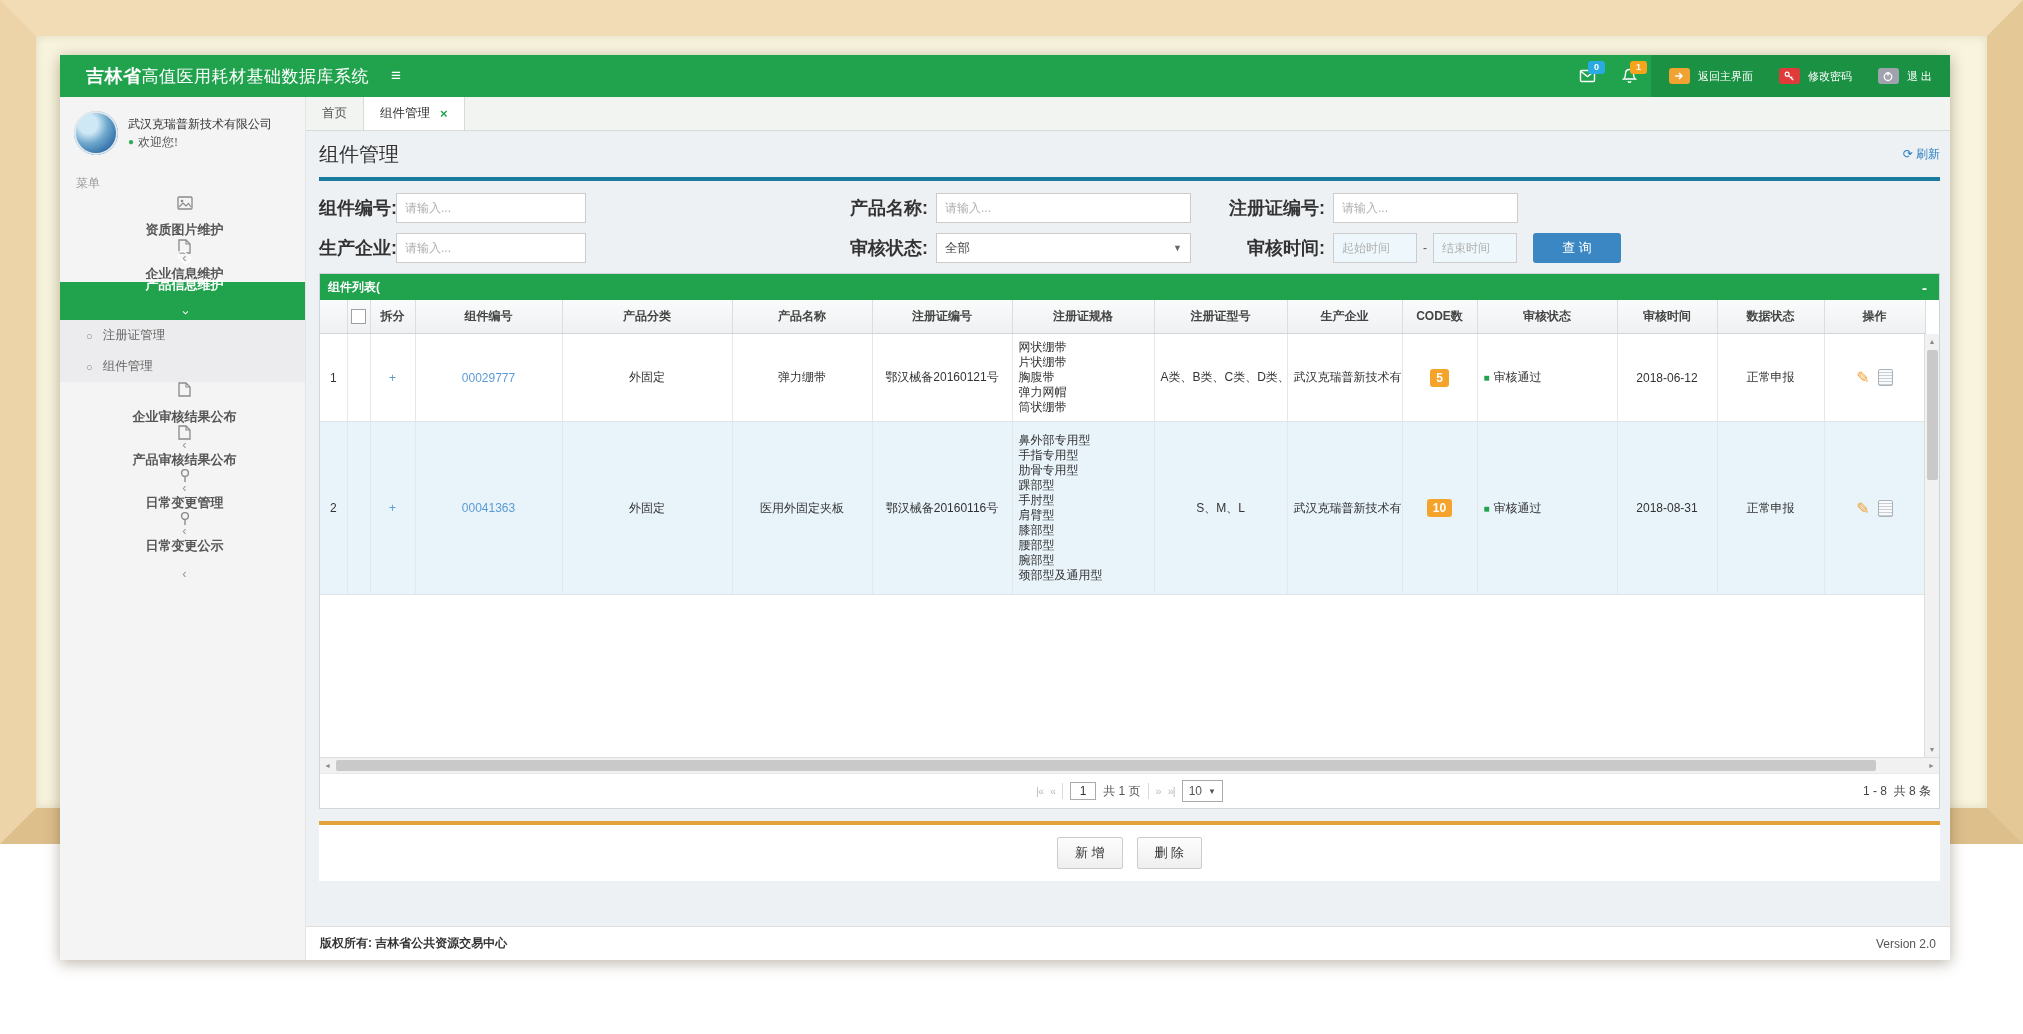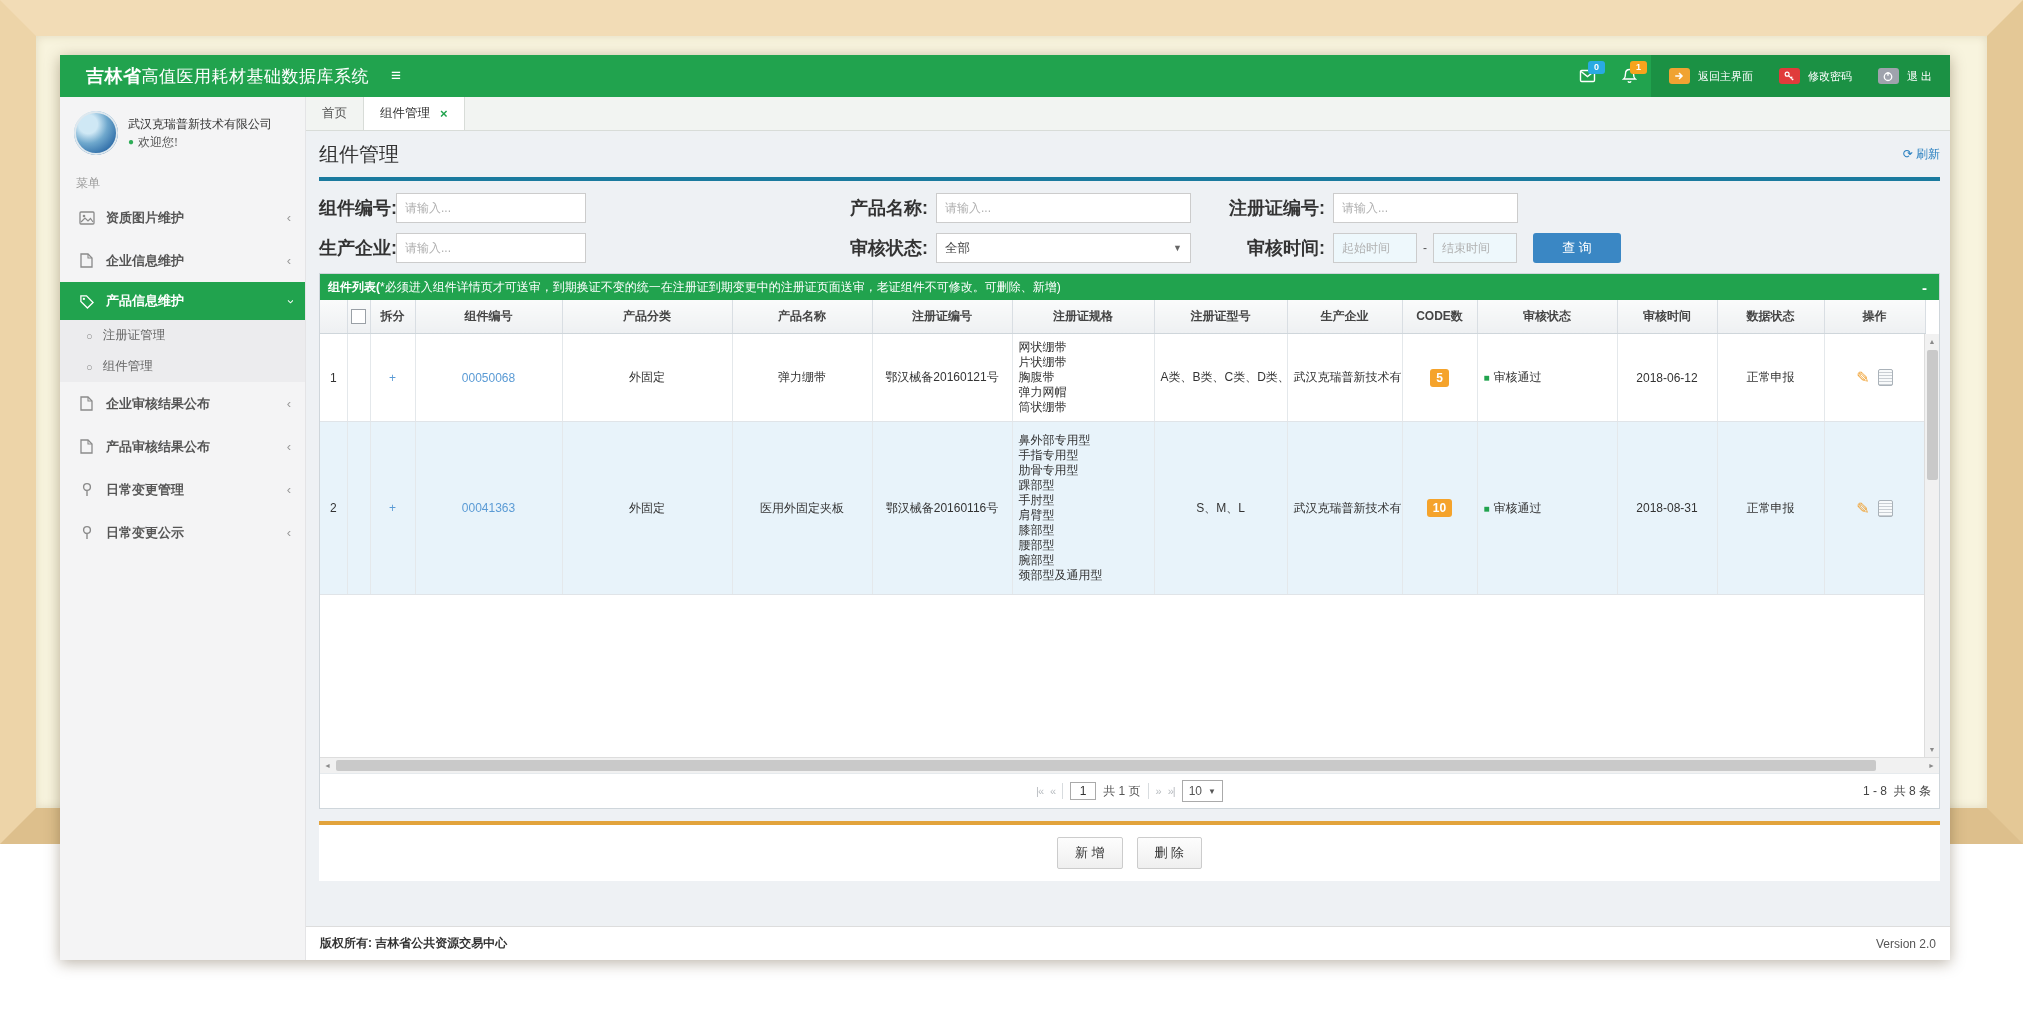--- a/index.html
+++ b/index.html
@@ -40,7 +40,7 @@
   .welcome{display:flex;align-items:center;gap:4px;color:#555;}
   .wdot{color:#2ead57;font-size:10px;}
   .menu-label{font-size:12px;color:#9a9a9a;padding:8px 0 4px 16px;}
-  .mitem{height:43px;display:flex;align-items:center;padding:0 14px 0 18px;gap:11px;cursor:pointer;color:#555;}
+  .mitem{height:43px;display:flex;align-items:center;padding:0 14px 0 18px;gap:11px;cursor:pointer;color:#555;flex-direction:column;}
   .mitem .mic{width:17px;display:flex;justify-content:center;}
   .mitem .mlabel{font-size:13px;font-weight:bold;flex:1;}
   .mitem .chev{font-size:13px;color:#999;}

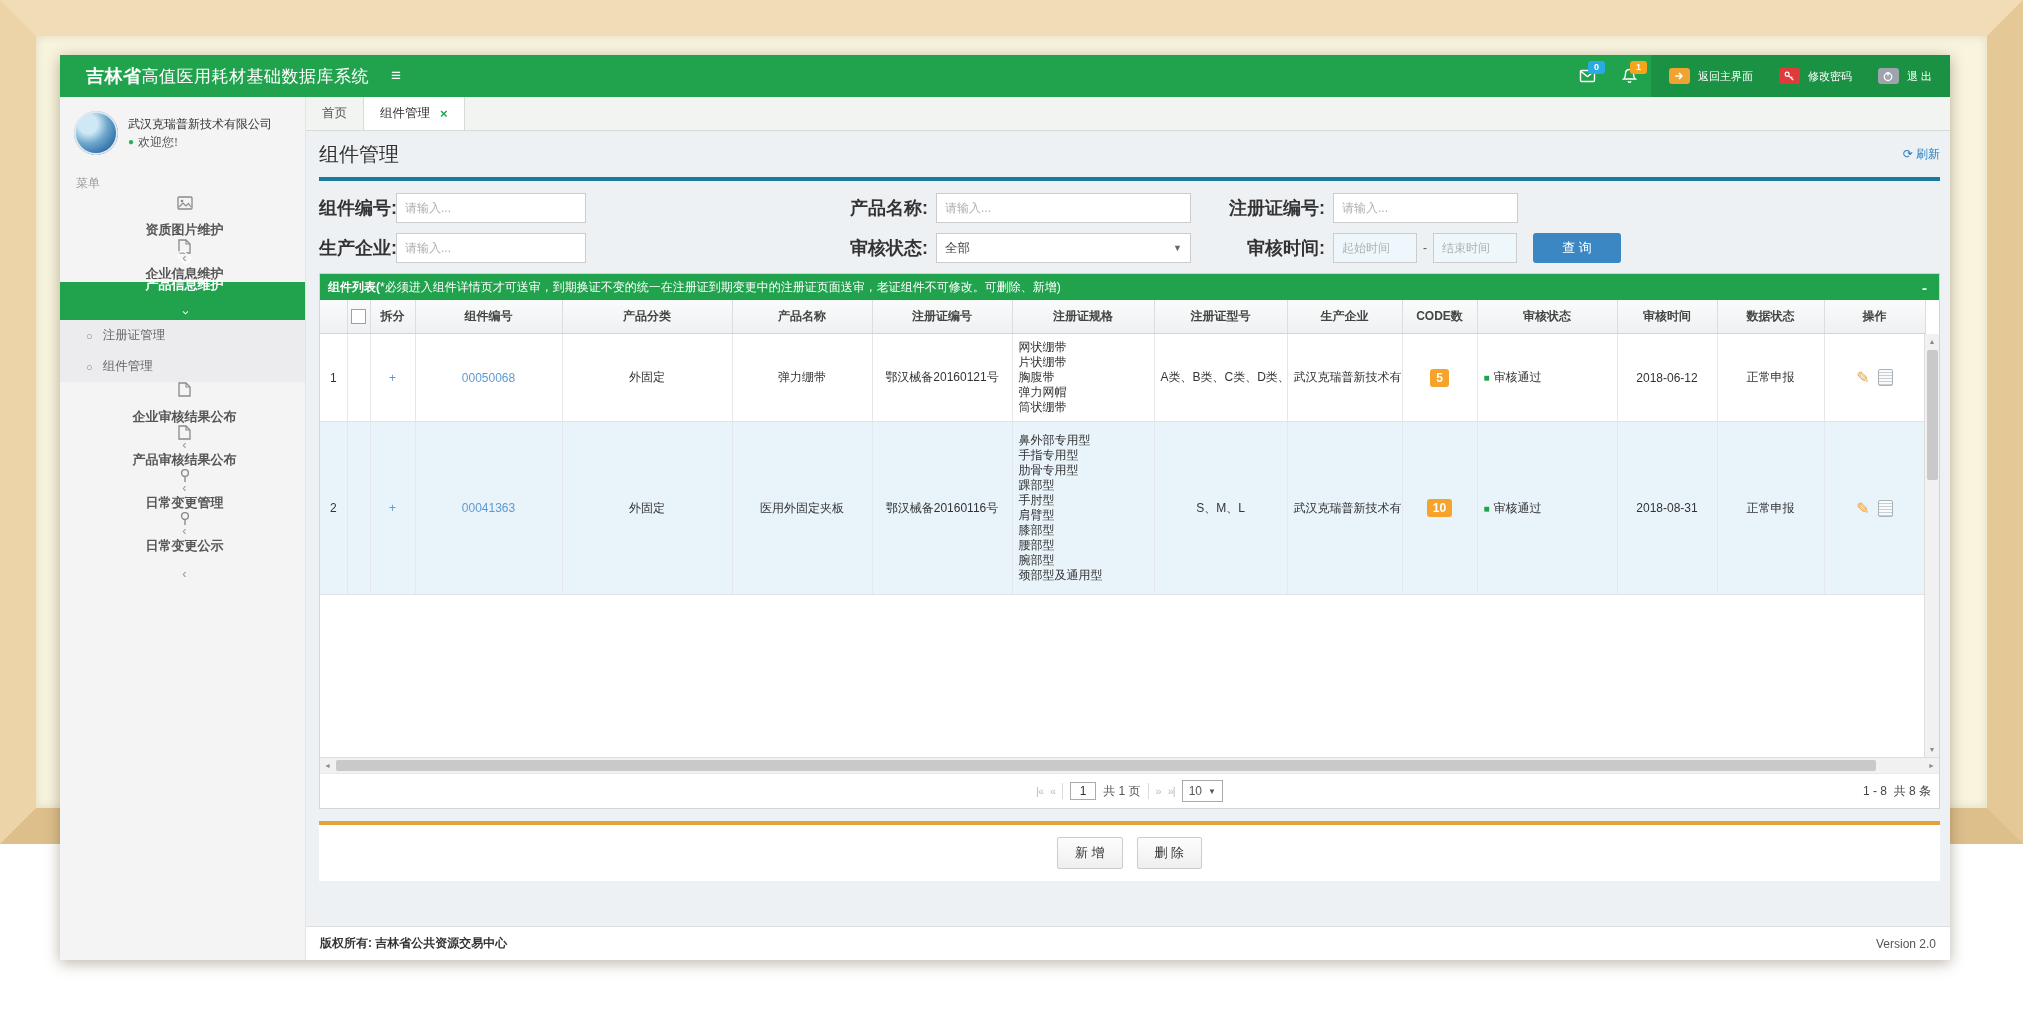--- a/index.html
+++ b/index.html
@@ -358,7 +358,6 @@
         <div class="panel">
           <div class="panel-head">
             <span class="t">组件列表(</span>
-            <span class="n">*必须进入组件详情页才可送审，到期换证不变的统一在注册证到期变更中的注册证页面送审，老证组件不可修改。可删除、新增)</span>
             <span class="collapse">-</span>
           </div>
 

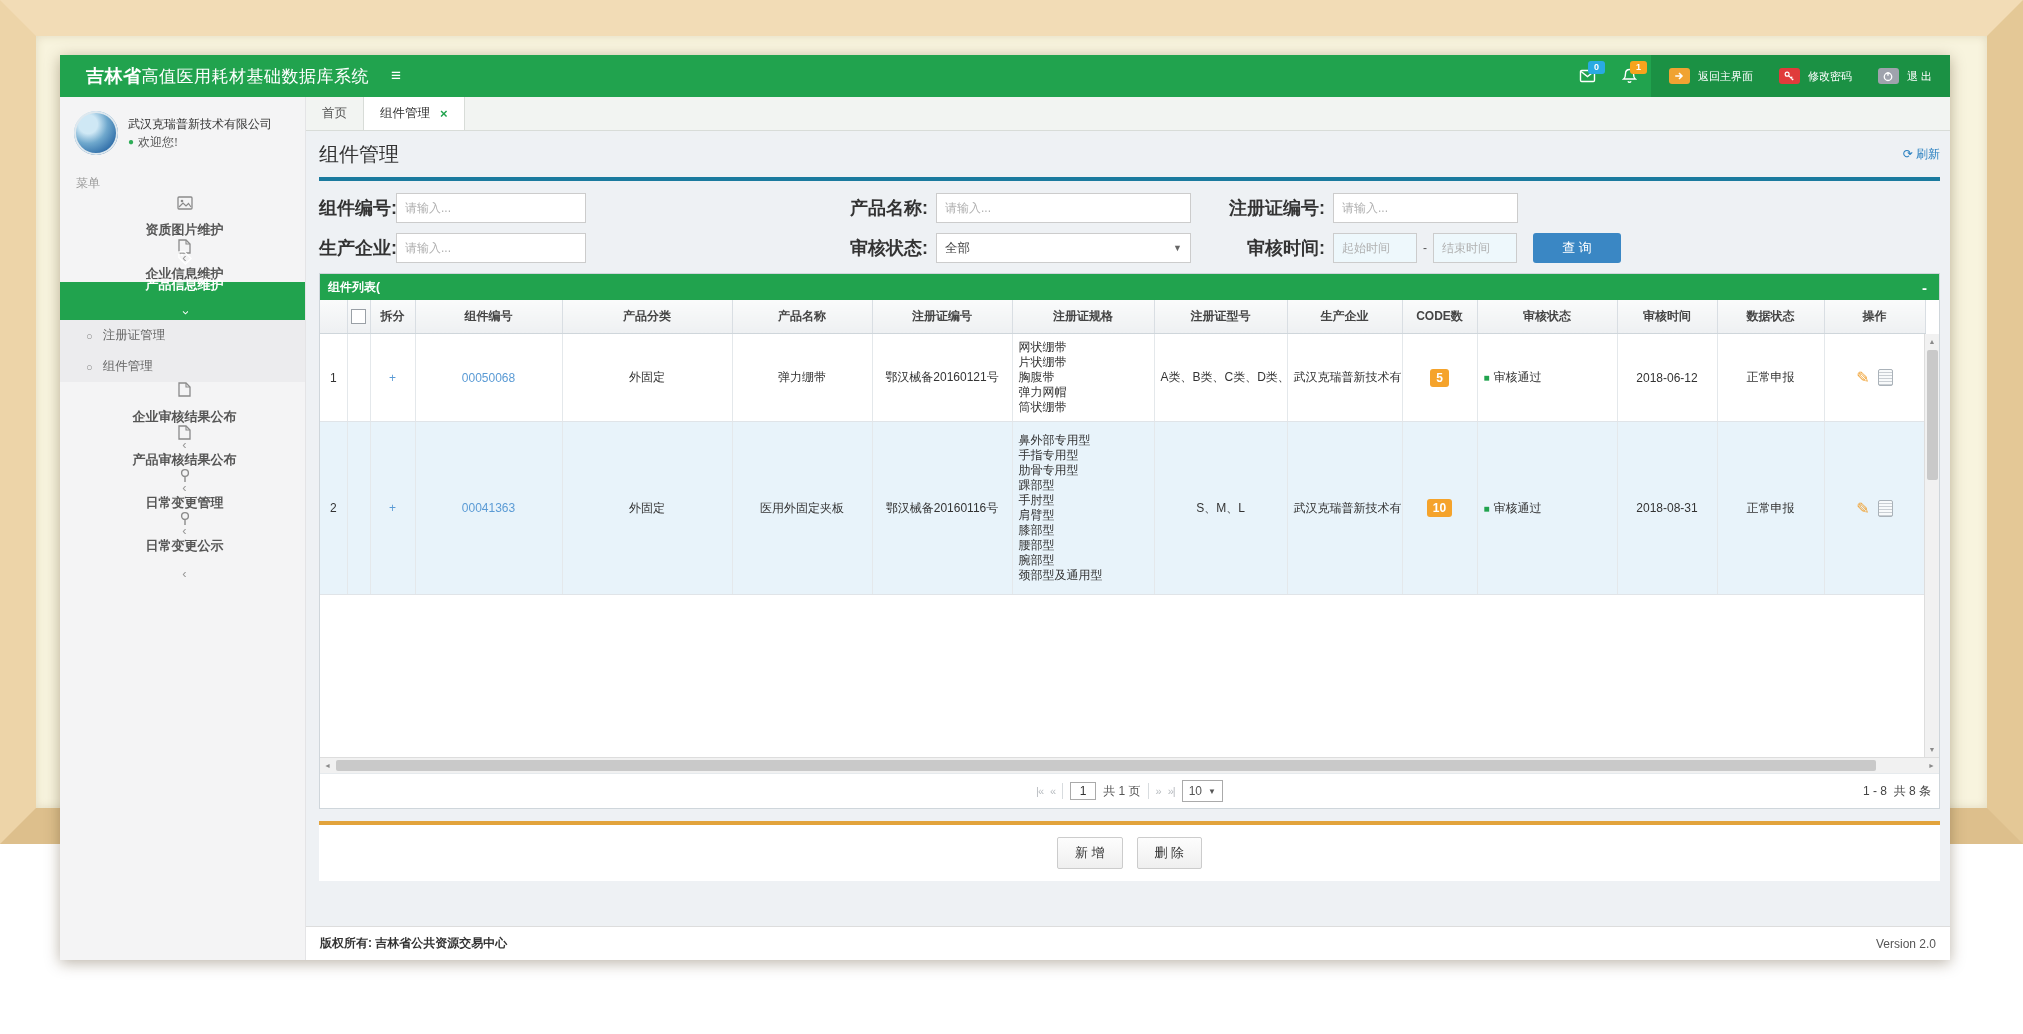--- a/index.html
+++ b/index.html
@@ -404,7 +404,7 @@
                   <td>1</td>
                   <td></td>
                   <td><a class="link">+</a></td>
-                  <td><a class="link">00050068</a></td>
+                  <td><a class="link">00029777</a></td>
                   <td>外固定</td>
                   <td class="left">弹力绷带</td>
                   <td class="left">鄂汉械备20160121号</td>

